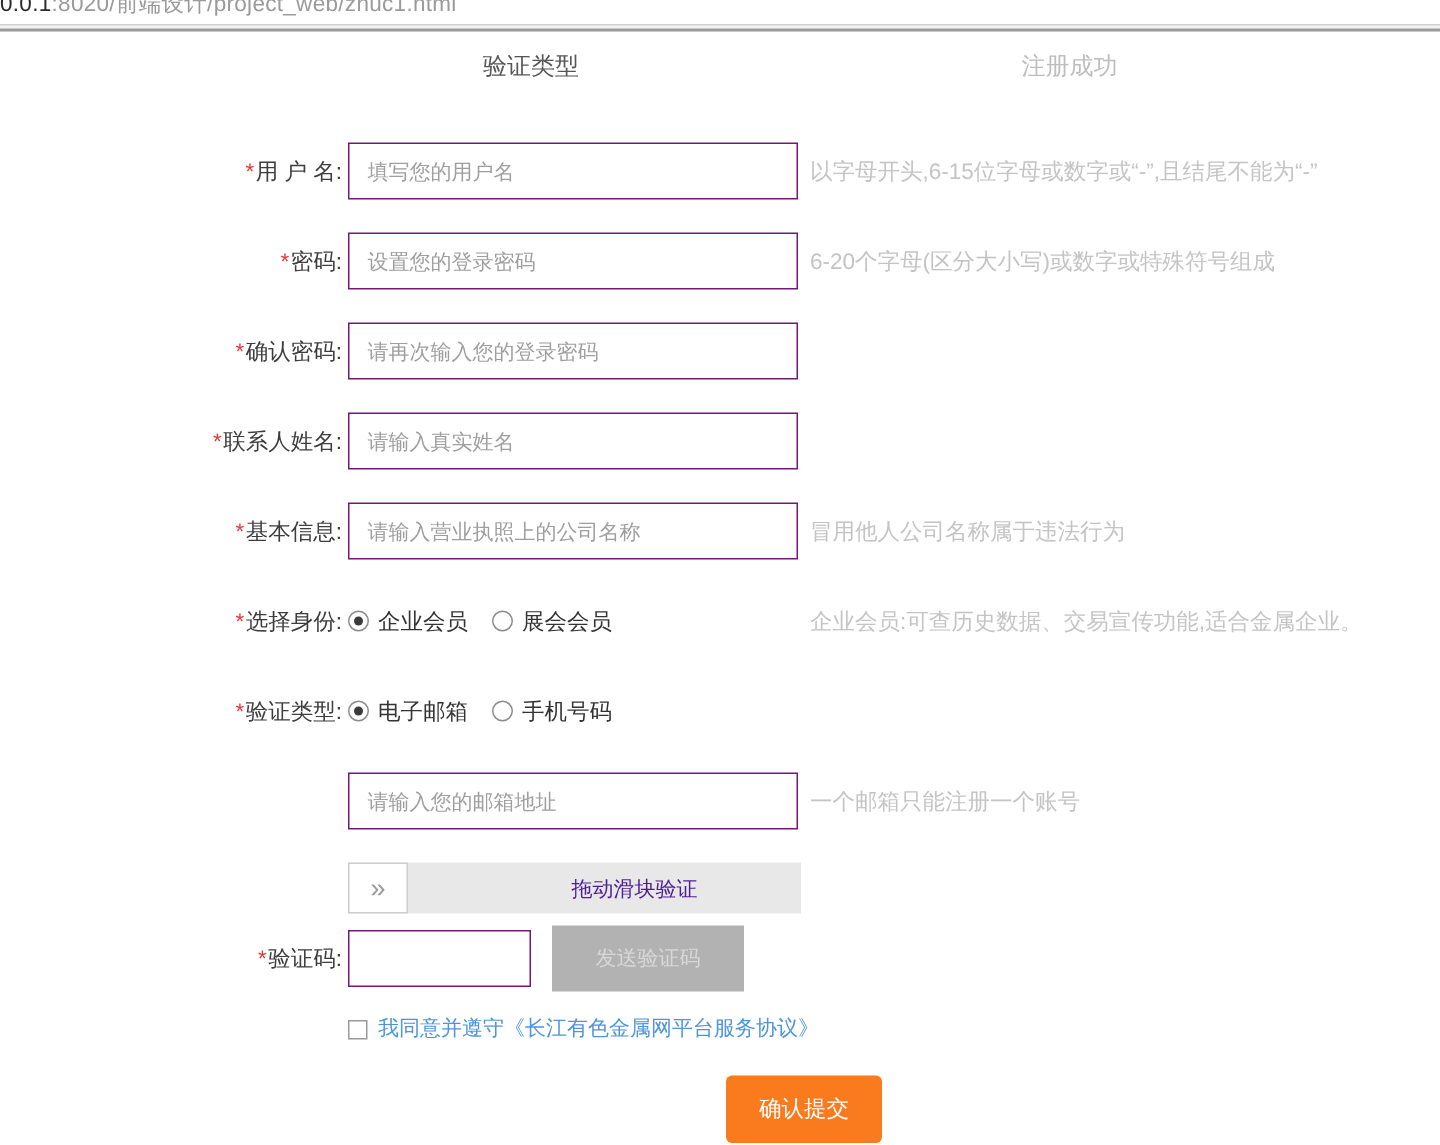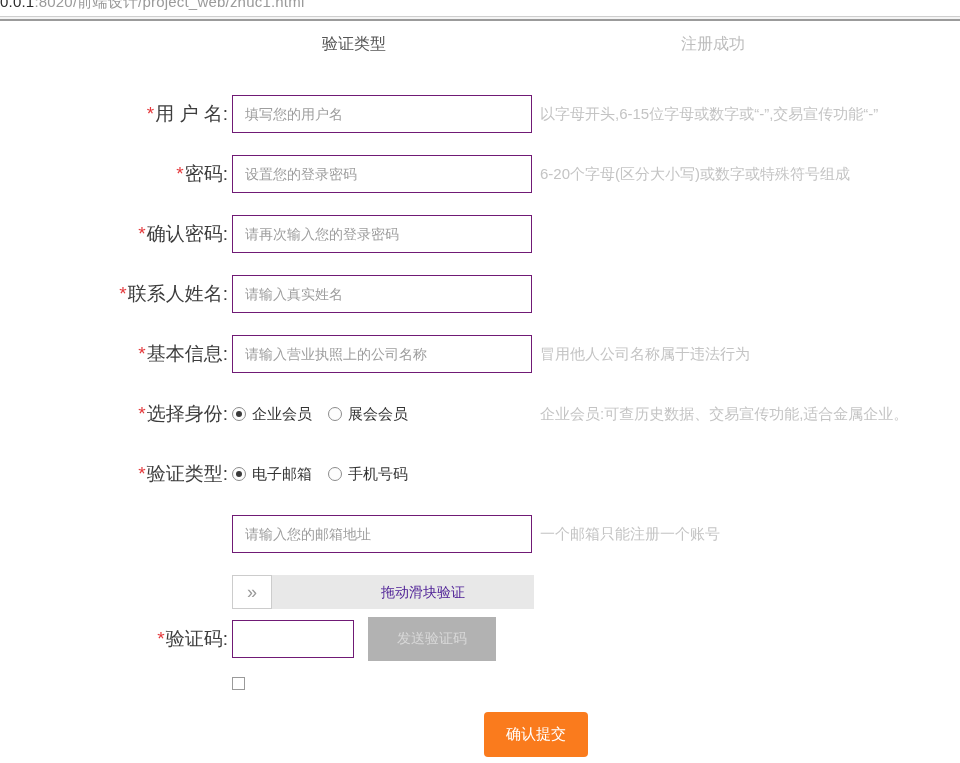--- a/index.html
+++ b/index.html
@@ -24,7 +24,7 @@
   
   .reg-form { padding-top:36px; }
   .row { display:flex; align-items:center; margin-bottom:22px; }
-  .row-label { width:232px; padding-right:4px; text-align:right; font-size:19px;
+  .row-label { width:232px; padding-right:4px; text-align:right; font-size:15px;
     color:#3d3d3d; flex-shrink:0; white-space:nowrap; }
   .req { color:#e4393c; margin-right:1px; }
   .text-input { width:300px; height:38px; border:1px solid #701a75; background:#fff;

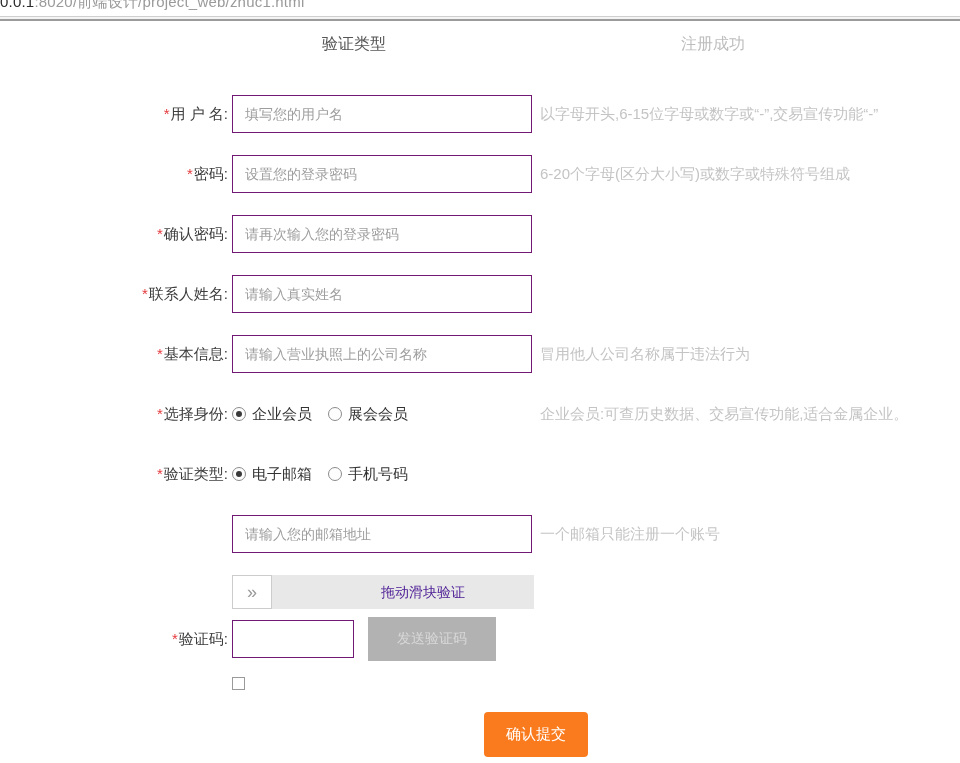--- a/index.html
+++ b/index.html
@@ -89,7 +89,7 @@
   <div class="row">
     <div class="row-label"><span class="req">*</span><span>用 户 名:</span></div>
     <input class="text-input" type="text" placeholder="填写您的用户名" style="">
-    <span class="hint">以字母开头,6-15位字母或数字或“-”,交易宣传功能“-”</span>
+    <span class="hint">以字母开头,6-15位字母或数字或“-”,且结尾不能为“-”</span>
   </div>
 
   <div class="row">

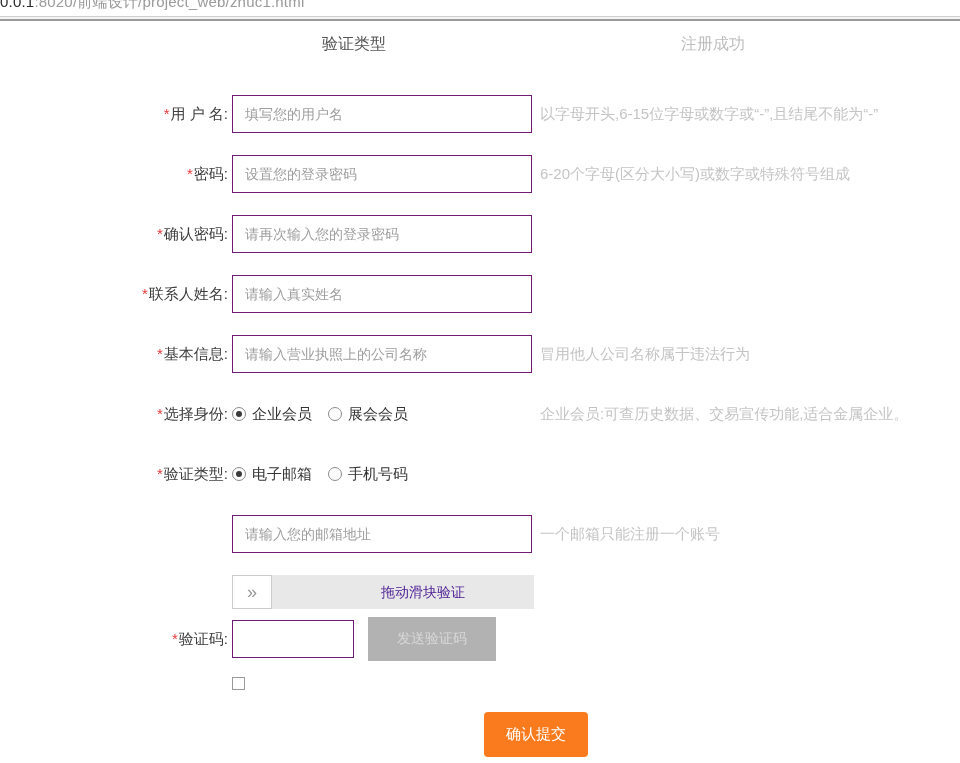--- a/index.html
+++ b/index.html
@@ -168,6 +168,7 @@
   <div class="row row-agree">
     <div class="row-label"></div>
     <span class="checkbox"></span>
+    <span class="agree-text">我同意并遵守《长江有色金属网平台服务协议》</span>
   </div>
 
   <div class="row row-submit">

